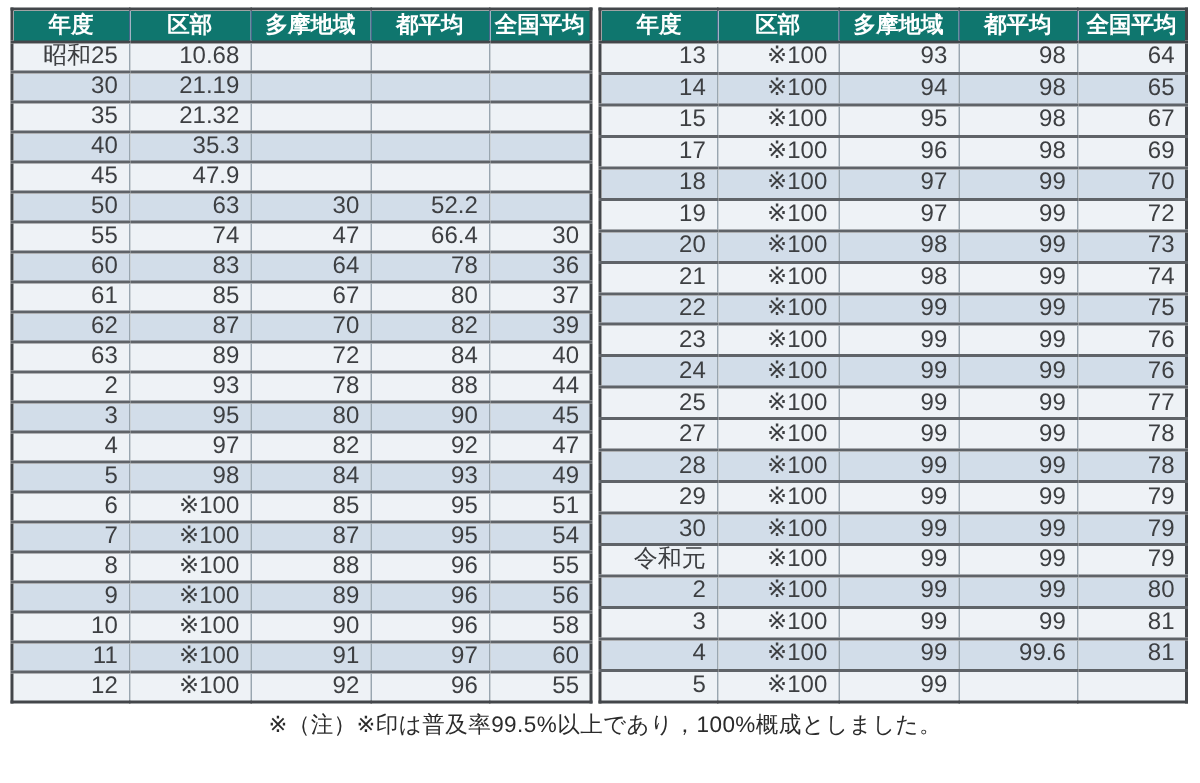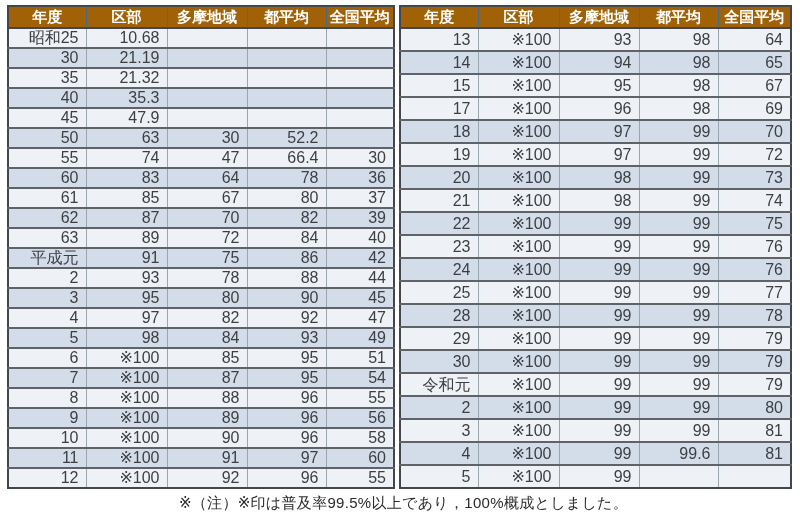--- a/index.html
+++ b/index.html
@@ -21,7 +21,7 @@
   table.t0 { width: 388px; }
   table.t1 { width: 393px; }
   table.data-table th {
-    background: #a16207;
+    background: #0f766e;
     color: #ffffff;
     font-size: 15px;
     font-weight: bold;

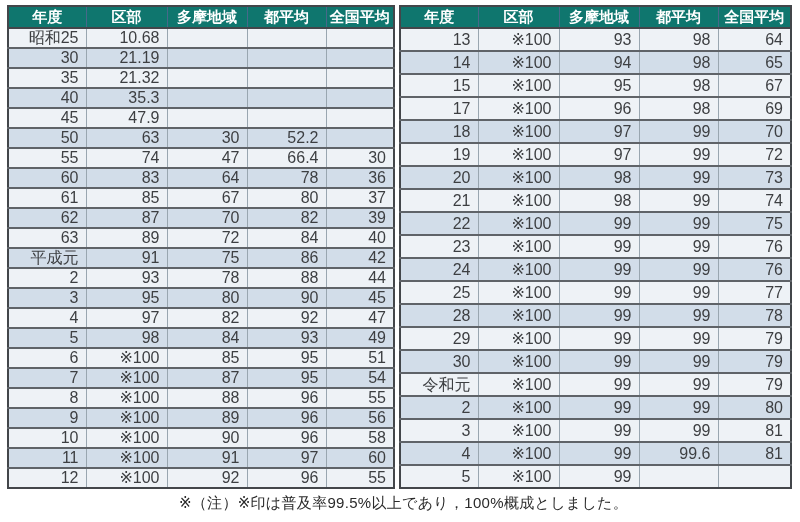--- a/index.html
+++ b/index.html
@@ -159,13 +159,6 @@
             <td>84</td>
             <td>40</td>
           </tr>
-          <tr class="row-alt">
-            <td>平成元</td>
-            <td>91</td>
-            <td>75</td>
-            <td>86</td>
-            <td>42</td>
-          </tr>
           <tr class="row-plain">
             <td>2</td>
             <td>93</td>

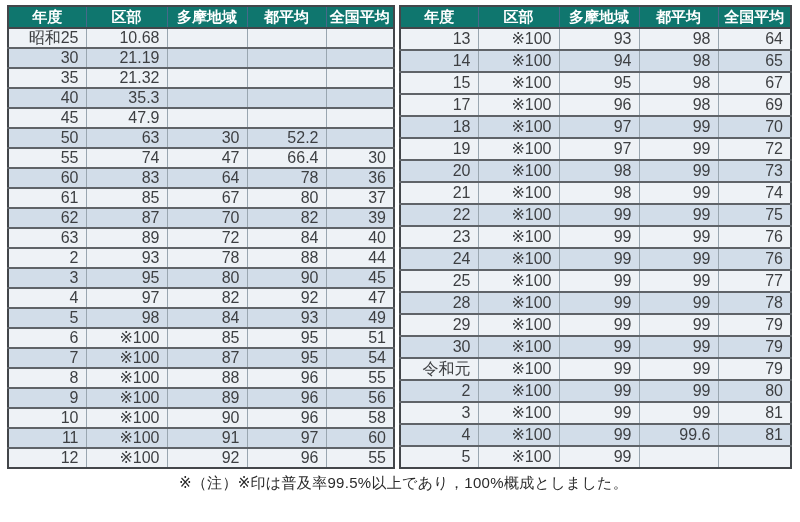--- a/index.html
+++ b/index.html
@@ -340,6 +340,13 @@
             <td>99</td>
             <td>77</td>
           </tr>
+          <tr class="row-plain">
+            <td>27</td>
+            <td>※100</td>
+            <td>99</td>
+            <td>99</td>
+            <td>78</td>
+          </tr>
           <tr class="row-alt">
             <td>28</td>
             <td>※100</td>

